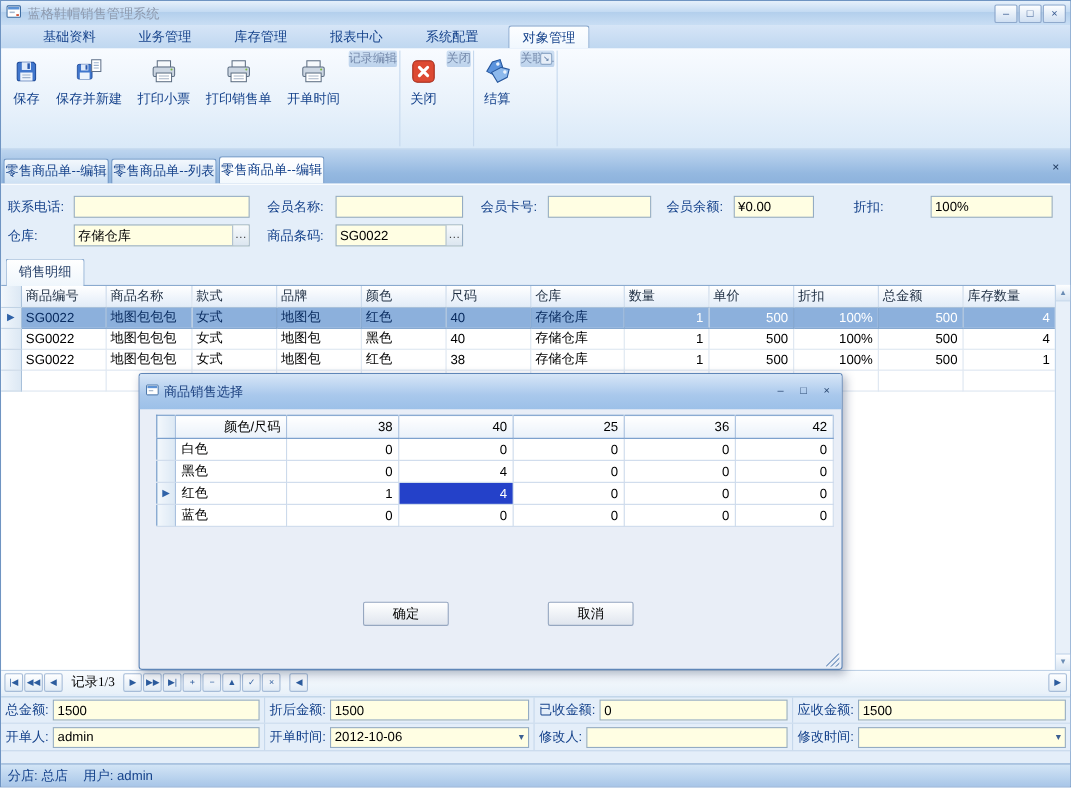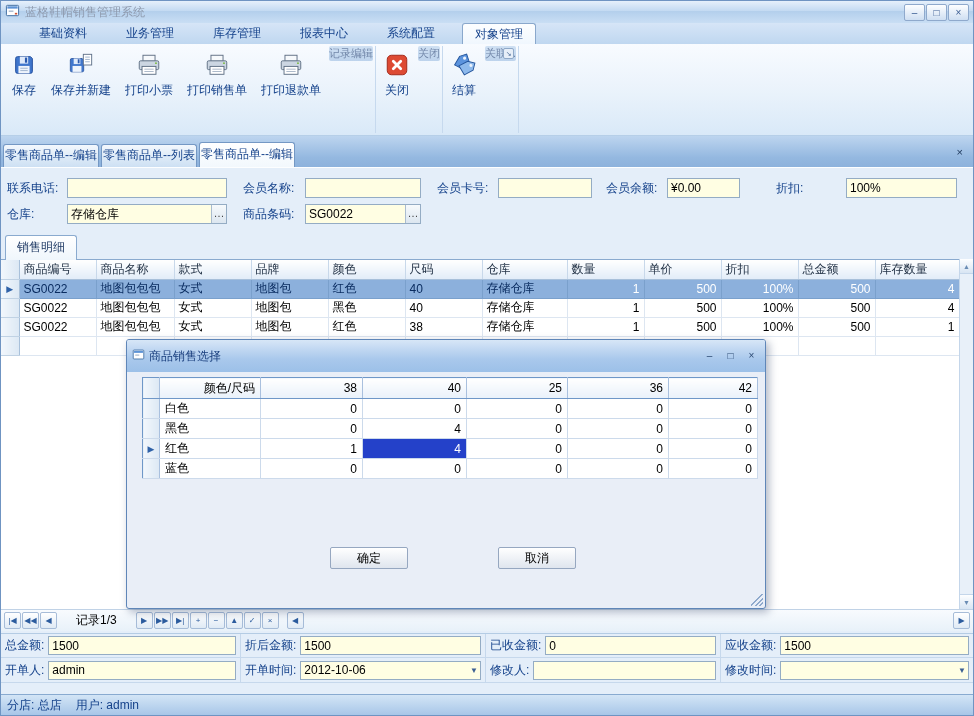--- a/index.html
+++ b/index.html
@@ -220,7 +220,7 @@
                 <path d="M9 18.5 H19 M9 21 H19" stroke="#a6b4c6"></path>
               </svg>
             </span>
-          <span>打印退款单</span>
+          <span>开单时间</span>
         </div>
       </div>
       <div class="rgroup-label">

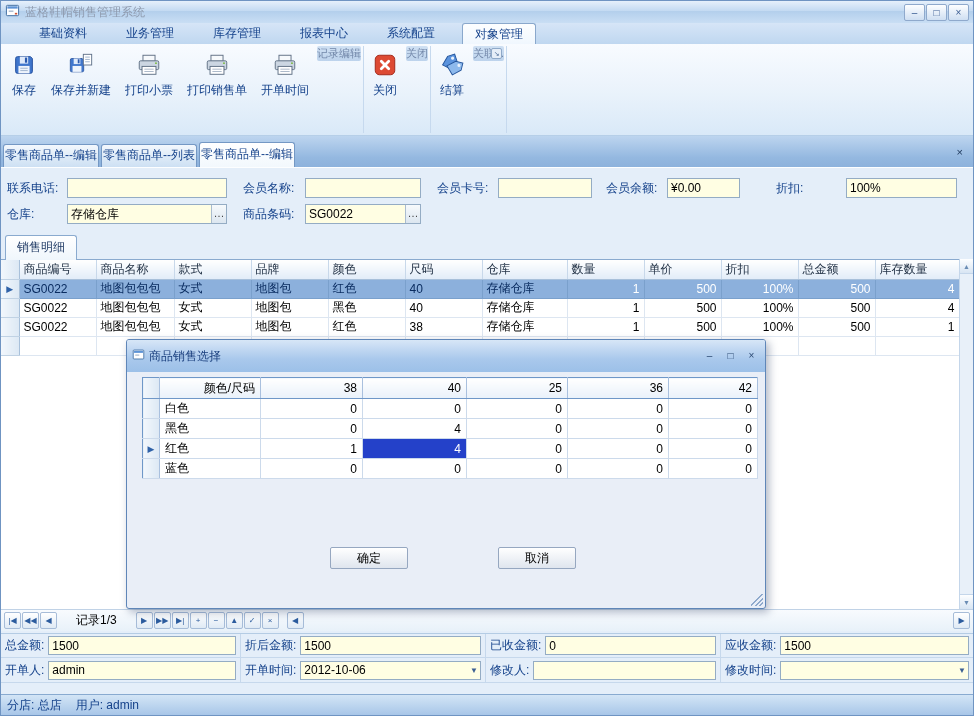--- a/index.html
+++ b/index.html
@@ -84,7 +84,7 @@
     display:flex; align-items:center; padding:0 3px; gap:1px; }
   .nbtn { min-width:17px; height:17px; border:1px solid #a6bcd8; background:linear-gradient(#ffffff,#dfeaf5);
     color:#2c5c9e; font-size:8px; line-height:15px; text-align:center; border-radius:2px; padding:0 1px; }
-  .nrec { margin:0 18px; color:#000; white-space:nowrap; }
+  .nrec { margin:0 7px; color:#000; white-space:nowrap;font-family:Liberation Serif, serif; }
   .ntrack { flex:1; }
 
   

